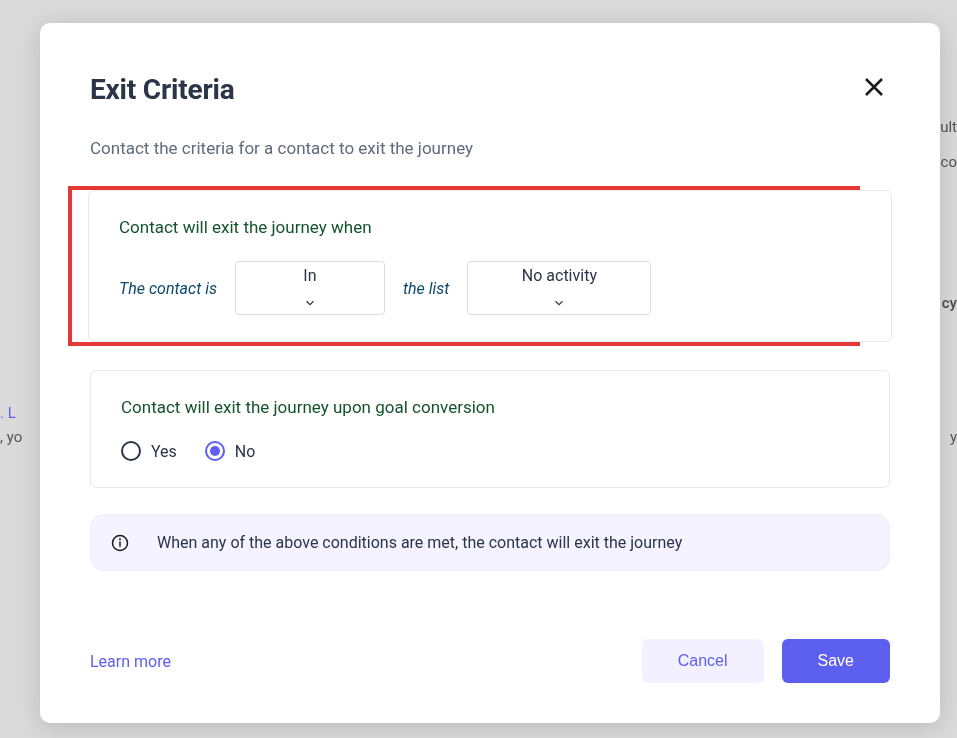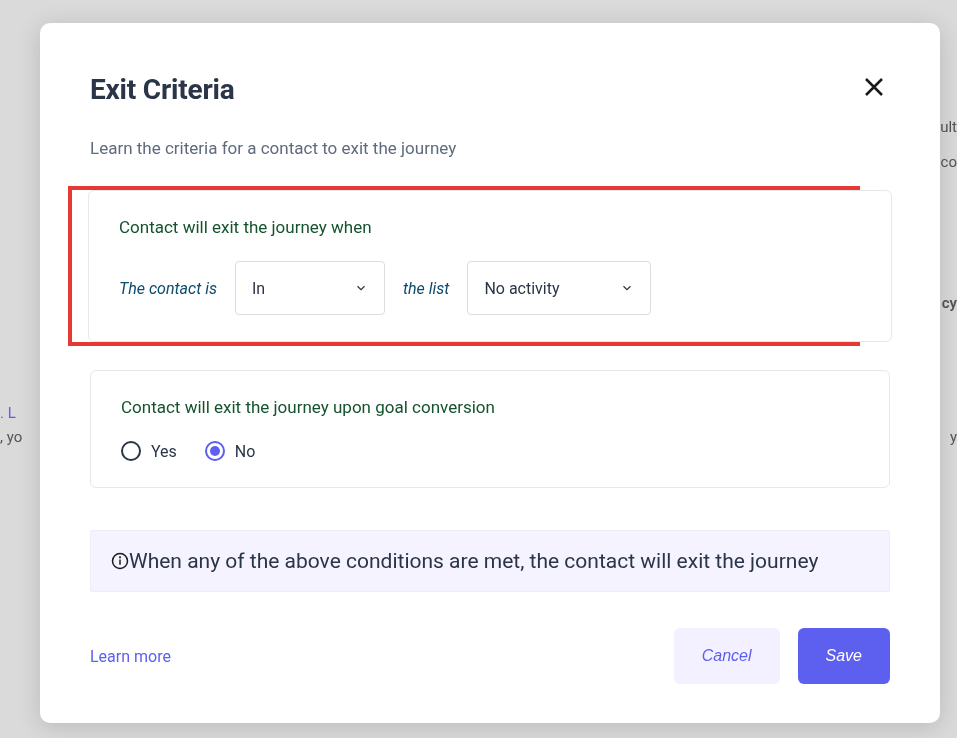--- a/index.html
+++ b/index.html
@@ -225,7 +225,7 @@
     </button>
   </div>
 
-  <p class="subtitle">Learn the criteria for a contact to exit the journey</p>
+  <p class="subtitle">Contact the criteria for a contact to exit the journey</p>
 
   <div class="highlight-wrap">
     <div class="card">

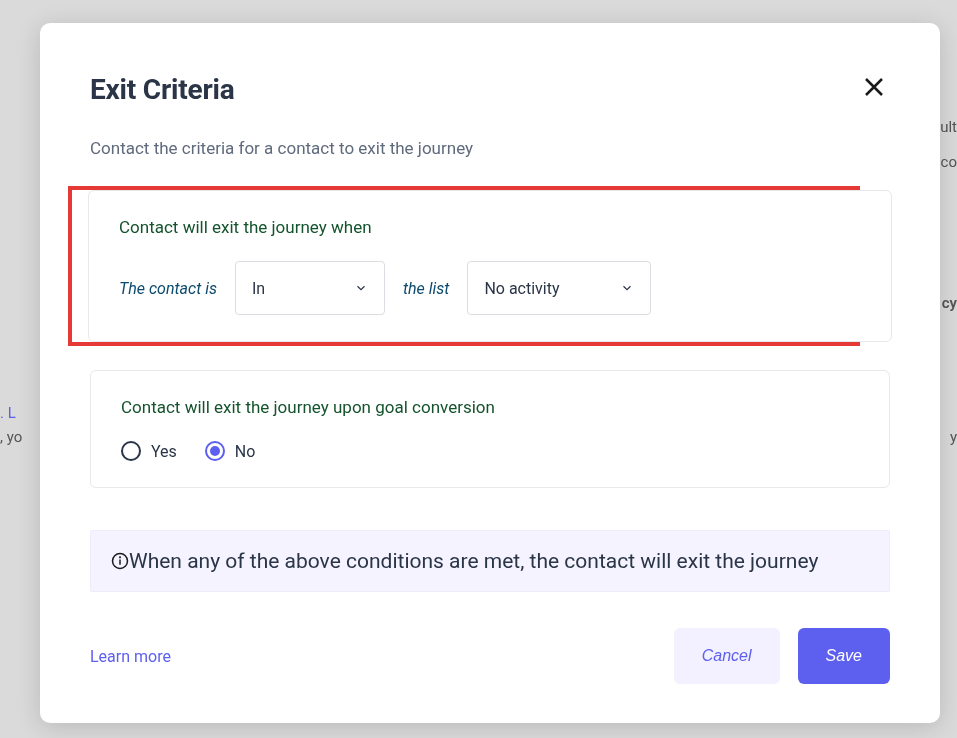--- a/index.html
+++ b/index.html
@@ -110,11 +110,12 @@
       border: 1px solid #dcdde2;
       border-radius: 4px;
       height: 54px;
-      padding: 12px 16px;
+      padding: 4px 16px;
       background: #fff;
       cursor: pointer;
       color: #2a3547;
       font-size: 16px;
+      flex-direction: column;
     }
     .select.sm { width: 150px; }
     .select.lg { width: 184px; }

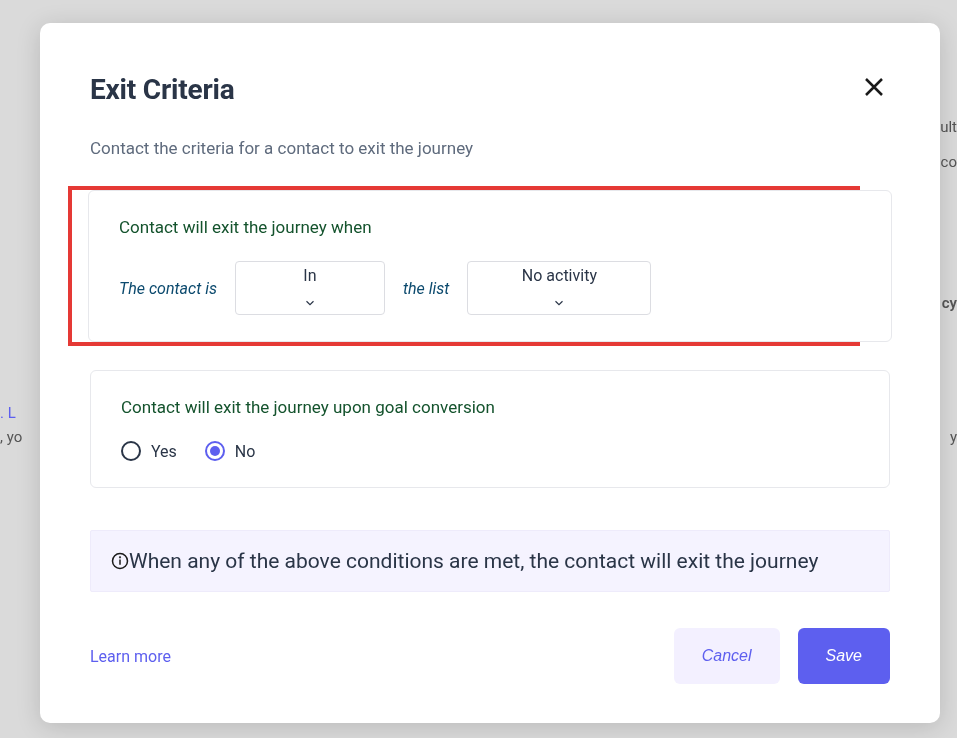--- a/index.html
+++ b/index.html
@@ -86,7 +86,7 @@
       border-radius: 6px;
     }
     .highlight-wrap { position: relative; }
-    .card2 { margin-bottom: 42px; }
+    .card2 { margin-bottom: 26px; }
     .card-title {
       font-size: 17px;
       font-weight: 400;

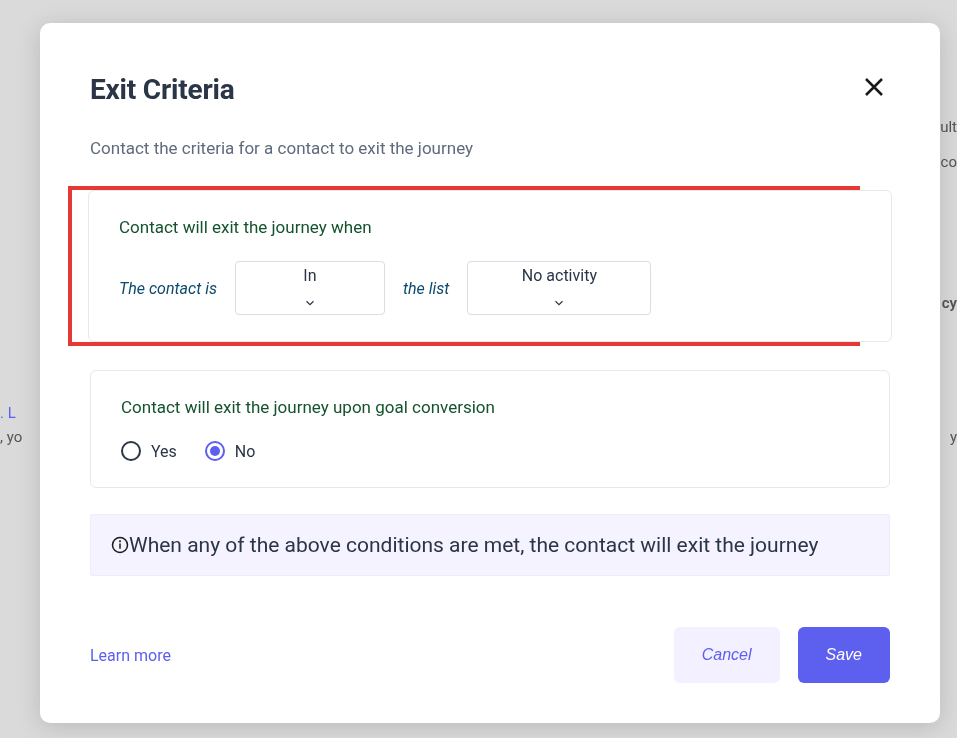--- a/index.html
+++ b/index.html
@@ -158,12 +158,12 @@
     .info-bar {
       background: #f5f3ff;
       border: 1px solid #eeebfb;
-      border-radius: 2px;
+      border-radius: 14px;
       padding: 18px 20px;
       display: flex;
       align-items: center;
-      gap: 0;
-      font-size: 21px;
+      gap: 28px;
+      font-size: 16px;
       color: #2a3547;
     }
     .footer {

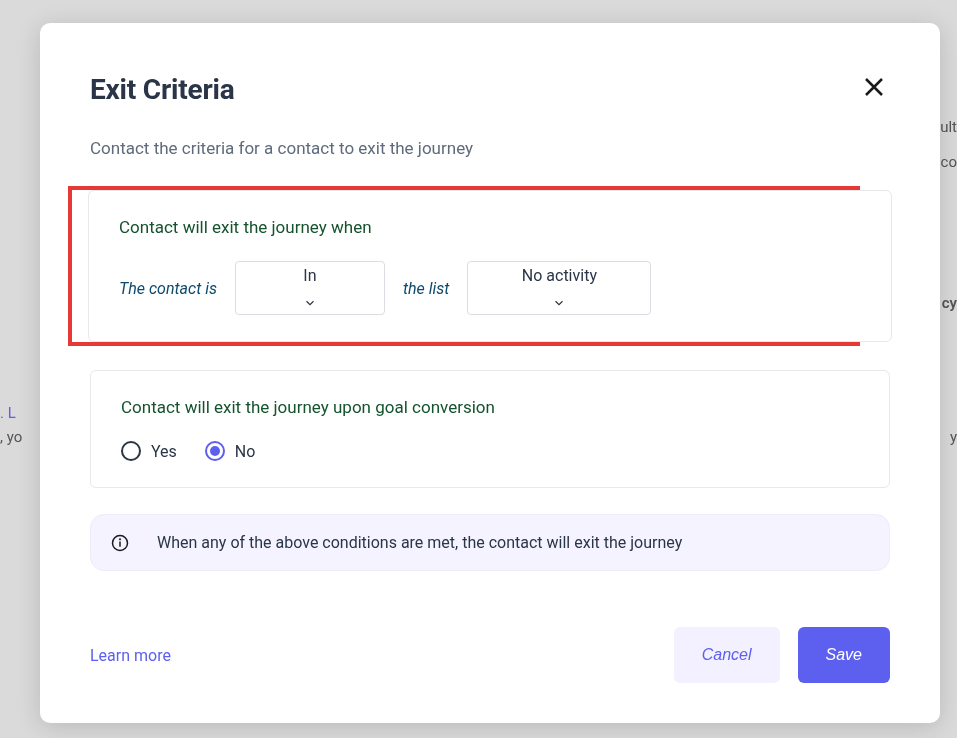--- a/index.html
+++ b/index.html
@@ -184,8 +184,8 @@
       gap: 18px;
     }
     .btn {
-      height: 56px;
-      padding: 0 28px;
+      height: 44px;
+      padding: 0 36px;
       border-radius: 6px;
       font-size: 16px;
       font-weight: 500;
@@ -193,7 +193,6 @@
       cursor: pointer;
       display: flex;
       align-items: center;
-      font-style: italic;
     }
     .btn-cancel {
       background: #f3f0ff;

